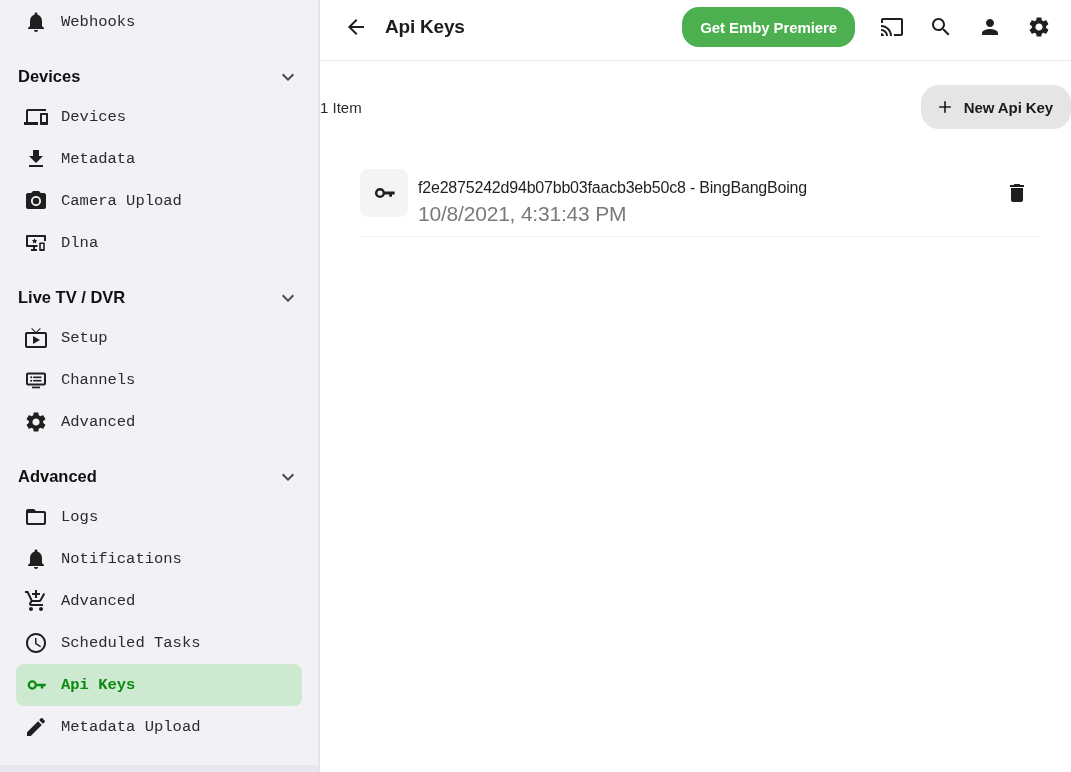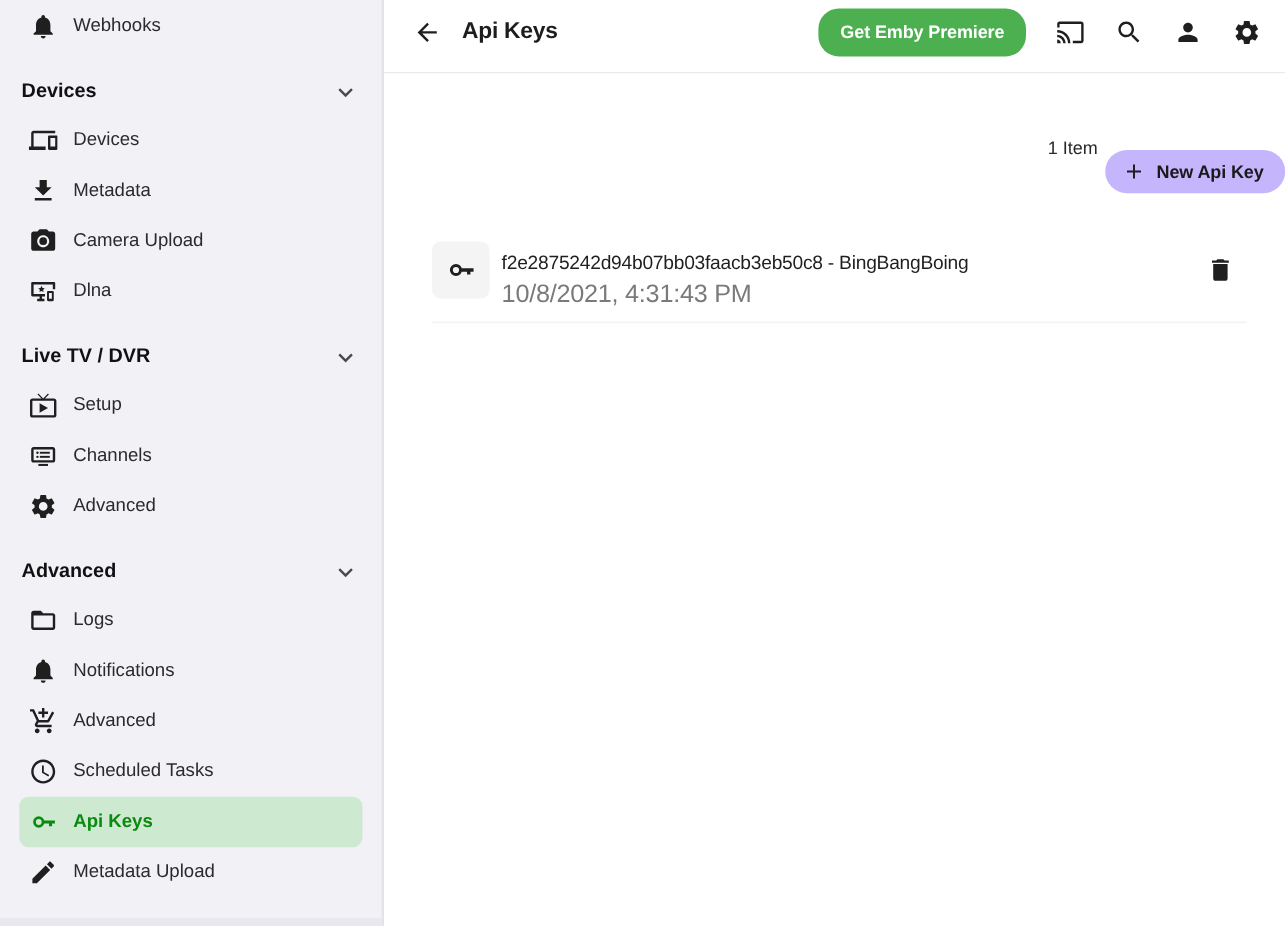--- a/index.html
+++ b/index.html
@@ -21,7 +21,7 @@
   .side-item {
     height:42px; display:flex; align-items:center;
     padding:0 16px 0 24px; cursor:pointer;
-    font-size:15.5px; color:#2b2b2b; white-space:nowrap;
+    font-size:15.5px; color:#2b2b2b; white-space:nowrap;font-family:Liberation Mono, monospace;
   }
   .side-item .icon { width:24px; height:24px; margin-right:13px; flex:0 0 24px; }
   .side-item .icon svg { width:24px; height:24px; fill:#1f1f1f; display:block; }

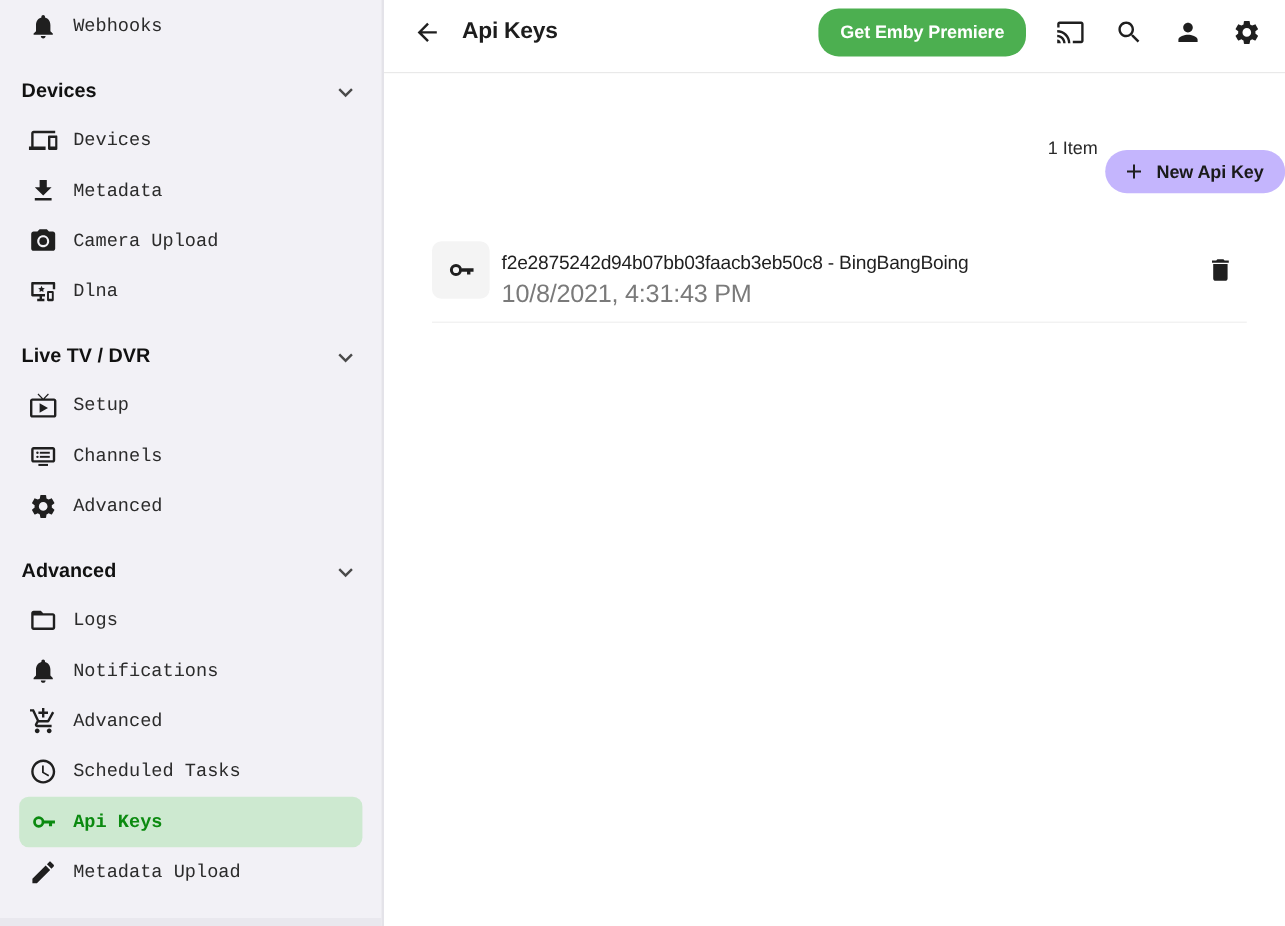--- a/index.html
+++ b/index.html
@@ -60,7 +60,7 @@
 
   .content { flex:1; position:relative; }
   .toolbar-row {
-    margin-top:24px; display:flex; align-items:center; justify-content:flex-end; gap:6px;
+    margin-top:24px; display:flex; align-items:center; justify-content:space-between; gap:18px;
   }
   .count-label { font-size:15px; color:#2a2a2a; }
   .new-key-btn {

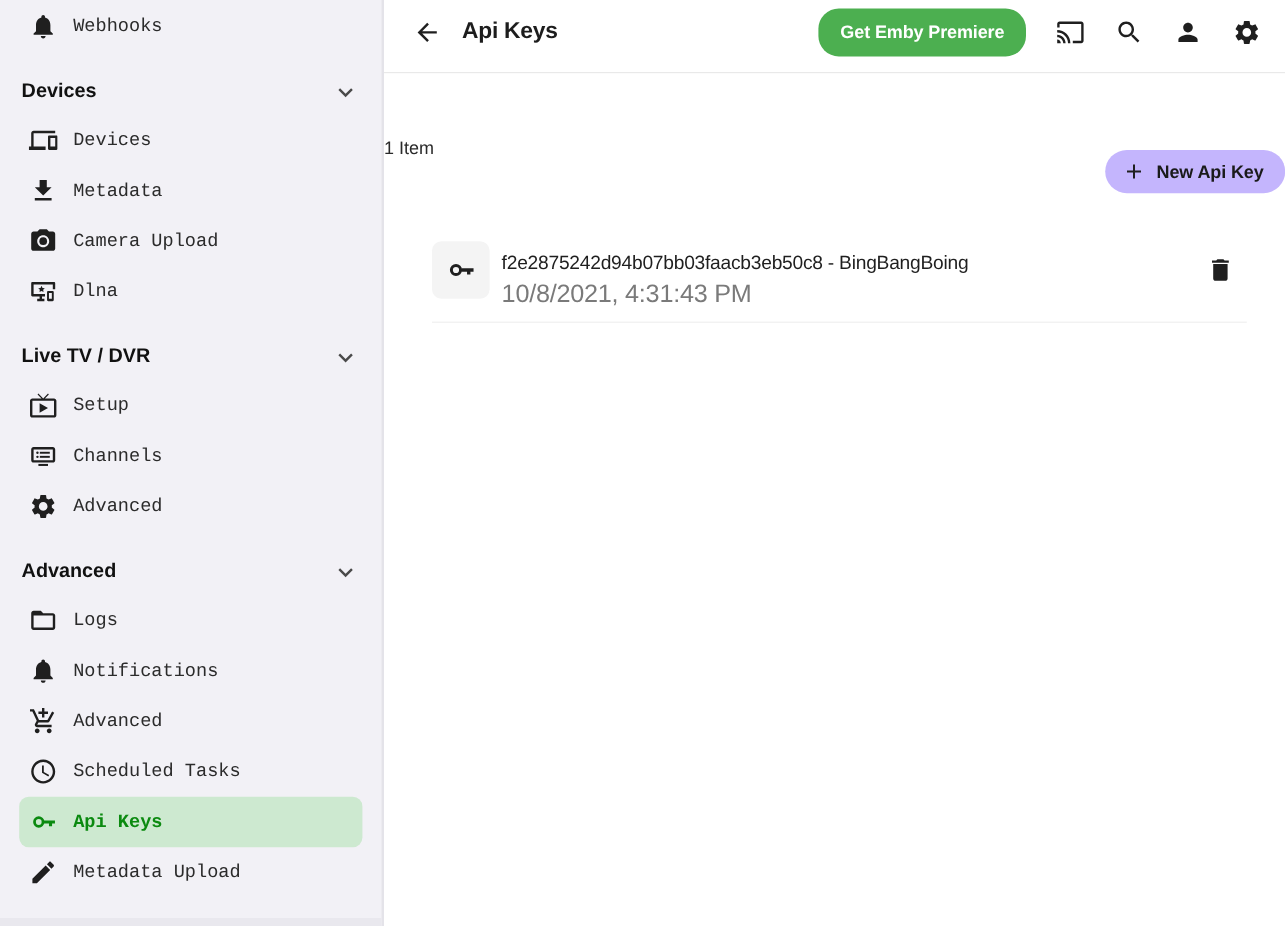--- a/index.html
+++ b/index.html
@@ -64,9 +64,9 @@
   }
   .count-label { font-size:15px; color:#2a2a2a; }
   .new-key-btn {
-    height:36px; padding:0 18px 0 14px; border:none; border-radius:18px;
-    background:#c4b5fd; color:#1a1a1a; display:flex; align-items:center; gap:9px;
-    font-size:15px; font-weight:bold; font-family:inherit; letter-spacing:-0.1px; cursor:pointer;margin-top:40px;
+    height:44px; padding:0 18px 0 14px; border:none; border-radius:18px;
+    background:#e5e5e5; color:#1a1a1a; display:flex; align-items:center; gap:9px;
+    font-size:15px; font-weight:bold; font-family:inherit; letter-spacing:-0.1px; cursor:pointer;
   }
   .new-key-btn svg { width:20px; height:20px; fill:#1f1f1f; }
 

